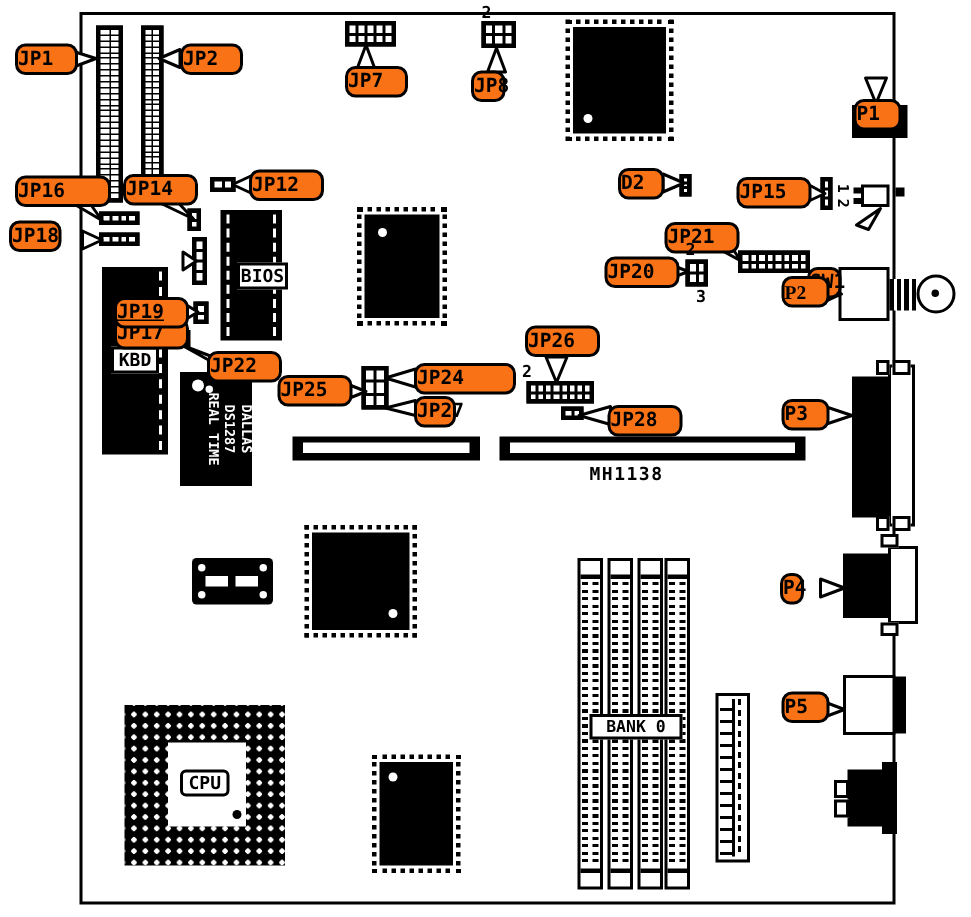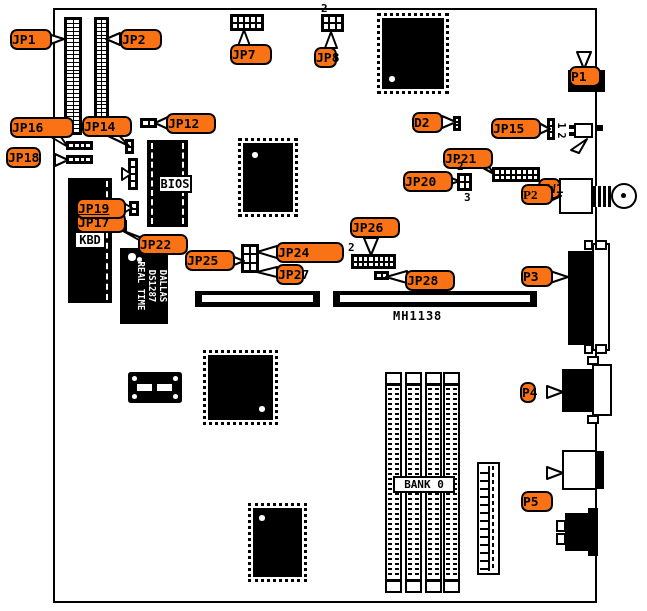--- a/index.html
+++ b/index.html
@@ -433,7 +433,7 @@
   <div class="co" style="left:405px;top:270px;width:50px;">JP28</div>
   <div class="co" style="left:521px;top:266px;width:32px;">P3</div>
   <div class="co" style="left:520px;top:382px;width:16px;">P4</div>
-  <div class="co" style="left:521px;top:461px;width:32px;margin-top:30px;">P5</div>
+  <div class="co" style="left:521px;top:461px;width:32px;">P5</div>
 
   <div class="pnum" style="left:321px;top:3px;">2</div>
   <div class="pnum" style="left:457px;top:161px;">2</div>

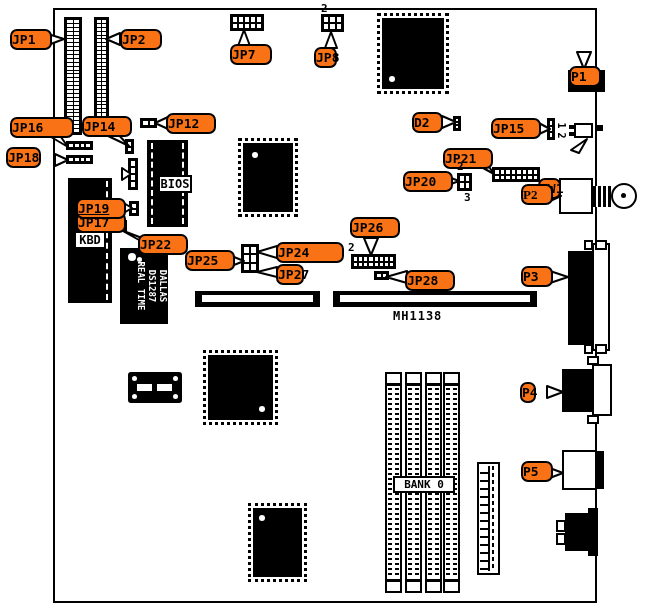--- a/index.html
+++ b/index.html
@@ -334,6 +334,11 @@
     <div style="position:absolute;left:29px;top:12px;width:15px;height:7px;background:#fff;"></div>
   </div>
 
+  <div class="cpusock" style="left:83px;top:470px;width:107px;height:107px;">
+    <div style="position:absolute;left:29px;top:25px;width:52px;height:56px;background:#fff;"></div>
+    <div class="chiplbl" style="left:37px;top:43px;width:33px;height:18px;border-radius:4px;">CPU</div>
+    <div class="bdot" style="left:72px;top:70px;"></div>
+  </div>
 
   <div class="simm" style="left:385px;top:372px;"></div>
   <div class="simm" style="left:405px;top:372px;"></div>

